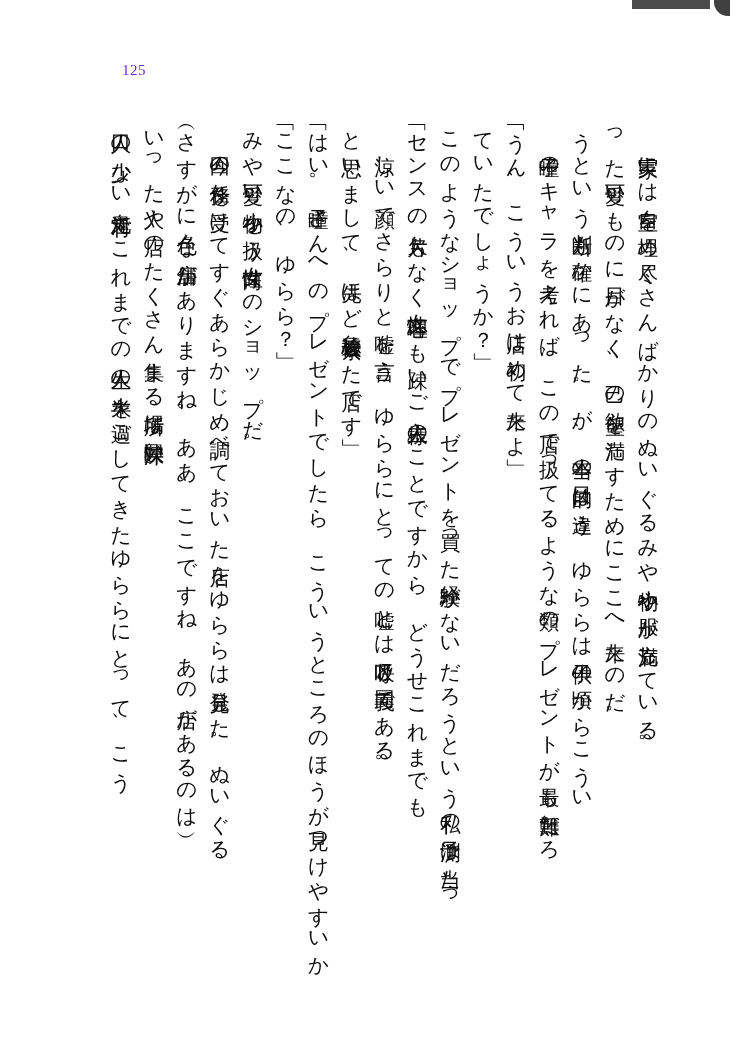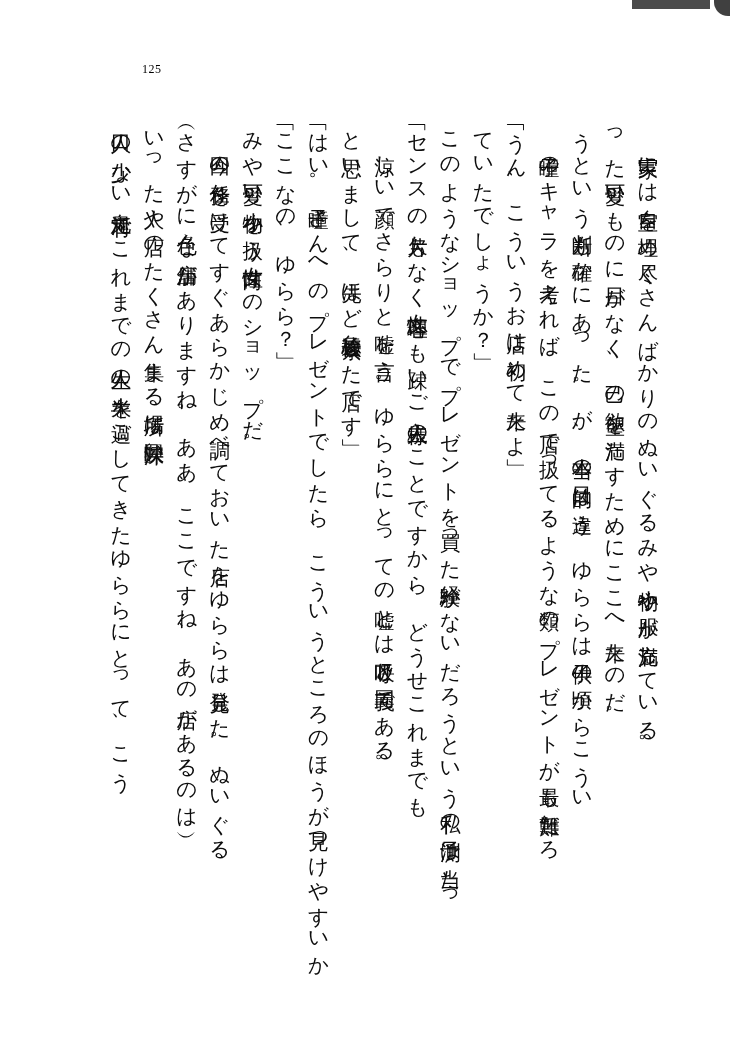--- a/index.html
+++ b/index.html
@@ -42,10 +42,9 @@
     position: absolute;
     top: 62px;
     left: 122px;
-    font-size: 12px;
+    font-size: 15px;
     letter-spacing: 0.5px;
-    color: #000000;
-    margin-left: 20px;
+    color: #6d28d9;
   }
 
   

